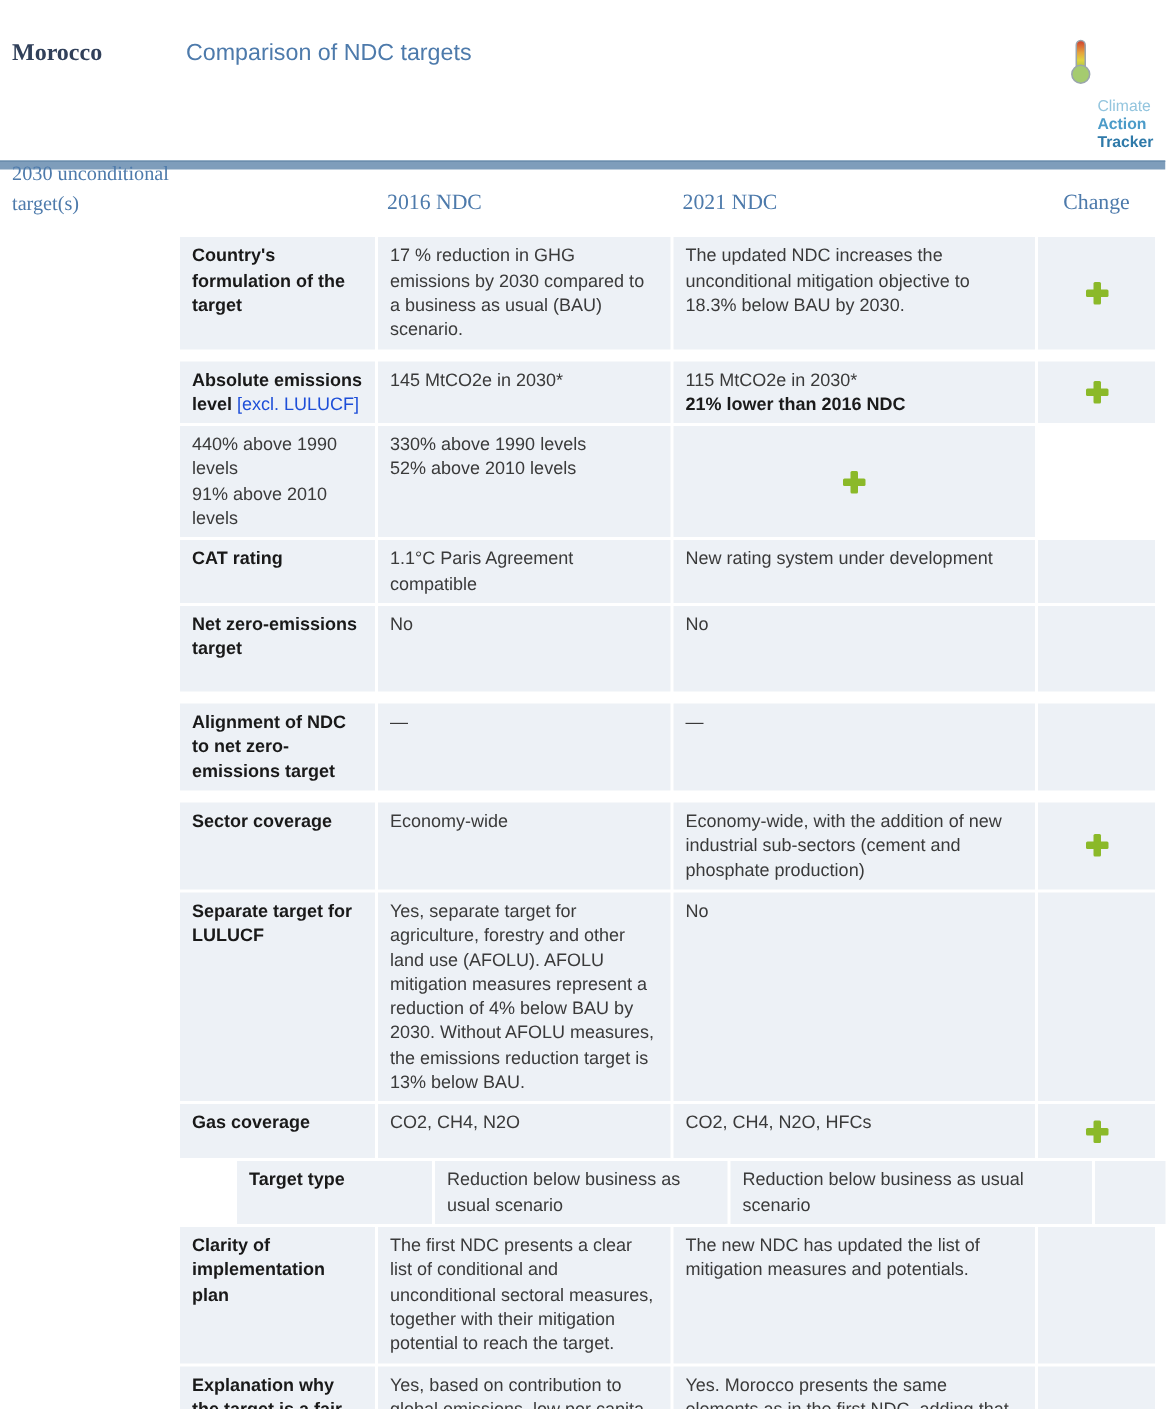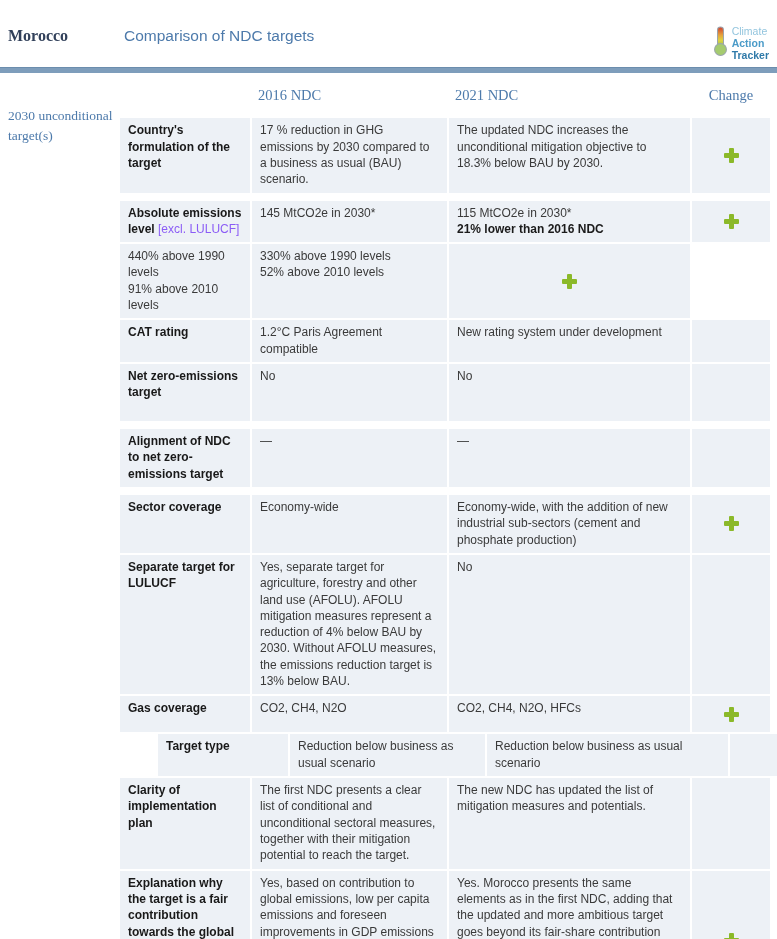--- a/index.html
+++ b/index.html
@@ -11,7 +11,7 @@
   .country{font-family:"Liberation Serif",serif;font-weight:bold;font-size:16px;color:#31405a;width:116px;padding-top:3px;}
   .title{font-size:15.5px;color:#4d7aab;padding-top:3px;}
   .logo{margin-left:auto;display:flex;align-items:flex-start;gap:3px;padding-right:2px;}
-  .logo-text{font-size:10.5px;line-height:1.12;padding-top:2px;}
+  .logo-text{font-size:10.5px;line-height:1.12;padding-top:2px;margin-top:40px;}
   .lt1{color:#93c5de;}
   .lt2{color:#4b9bc8;font-weight:bold;}
   .lt3{color:#2f7aa9;font-weight:bold;}

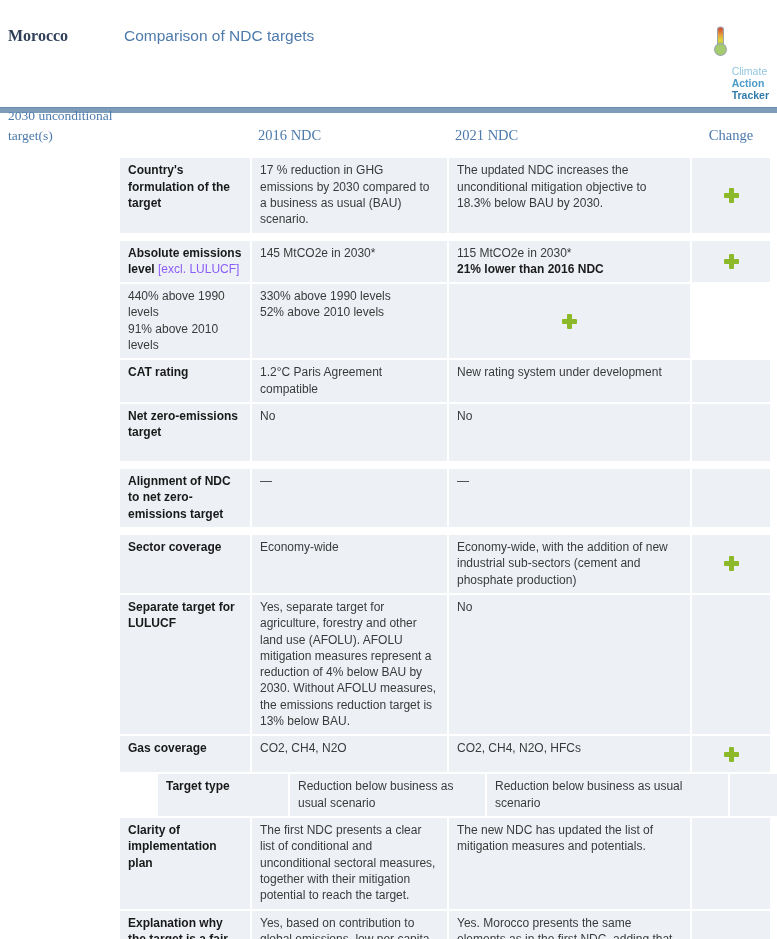--- a/index.html
+++ b/index.html
@@ -33,7 +33,7 @@
   .row{display:grid;grid-template-columns:130px 195px 241px 78px;column-gap:2px;margin-bottom:2px;}
   .cell{background:#edf1f6;padding:4px 8px 5px 8px;font-size:12px;color:#3a3a3a;line-height:1.36;box-sizing:border-box;}
   .lbl{font-weight:bold;color:#191919;}
-  .lbl-suffix{font-weight:normal;color:#8b5cf6;}
+  .lbl-suffix{font-weight:normal;color:#1d4ed8;}
   .chg{display:flex;align-items:center;justify-content:center;padding:0;}
   .plus{position:relative;width:15px;height:15px;}
   .plus::before{content:"";position:absolute;left:5px;top:0;width:5px;height:15px;background:#8bb929;border-radius:1px;}

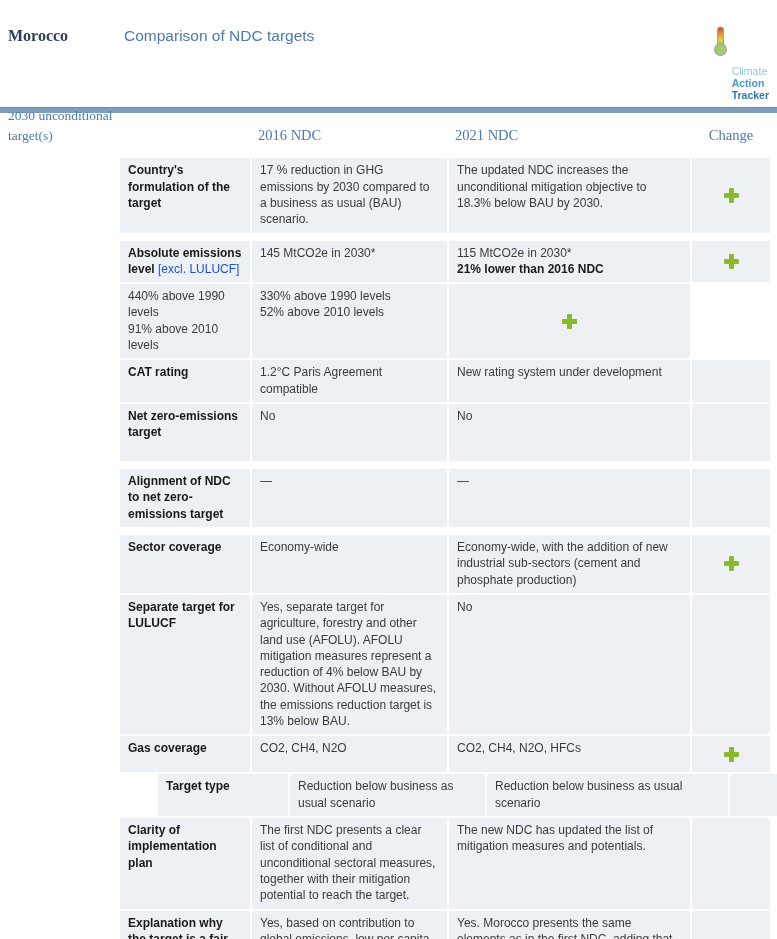--- a/index.html
+++ b/index.html
@@ -141,7 +141,7 @@
   <div class="row">
     <div class="cell lbl"><span class="lbl-main">CAT rating</span><span class="lbl-suffix"></span></div>
     <div class="cell c2016">
-          <div class="line">1.2°C Paris Agreement compatible</div>
+          <div class="line">1.1°C Paris Agreement compatible</div>
         </div>
     <div class="cell c2021">
           <div class="line">New rating system under development</div>

